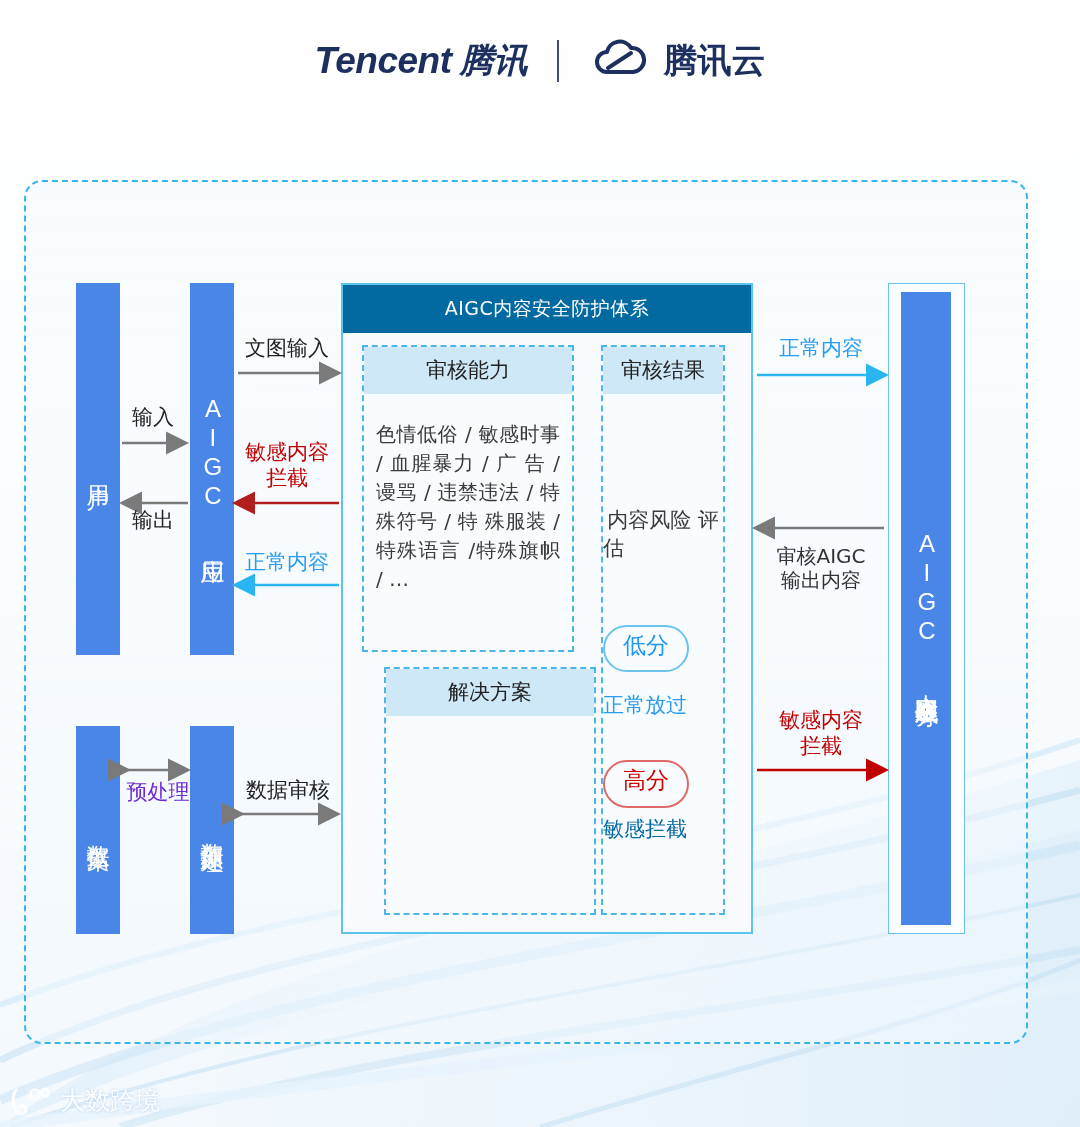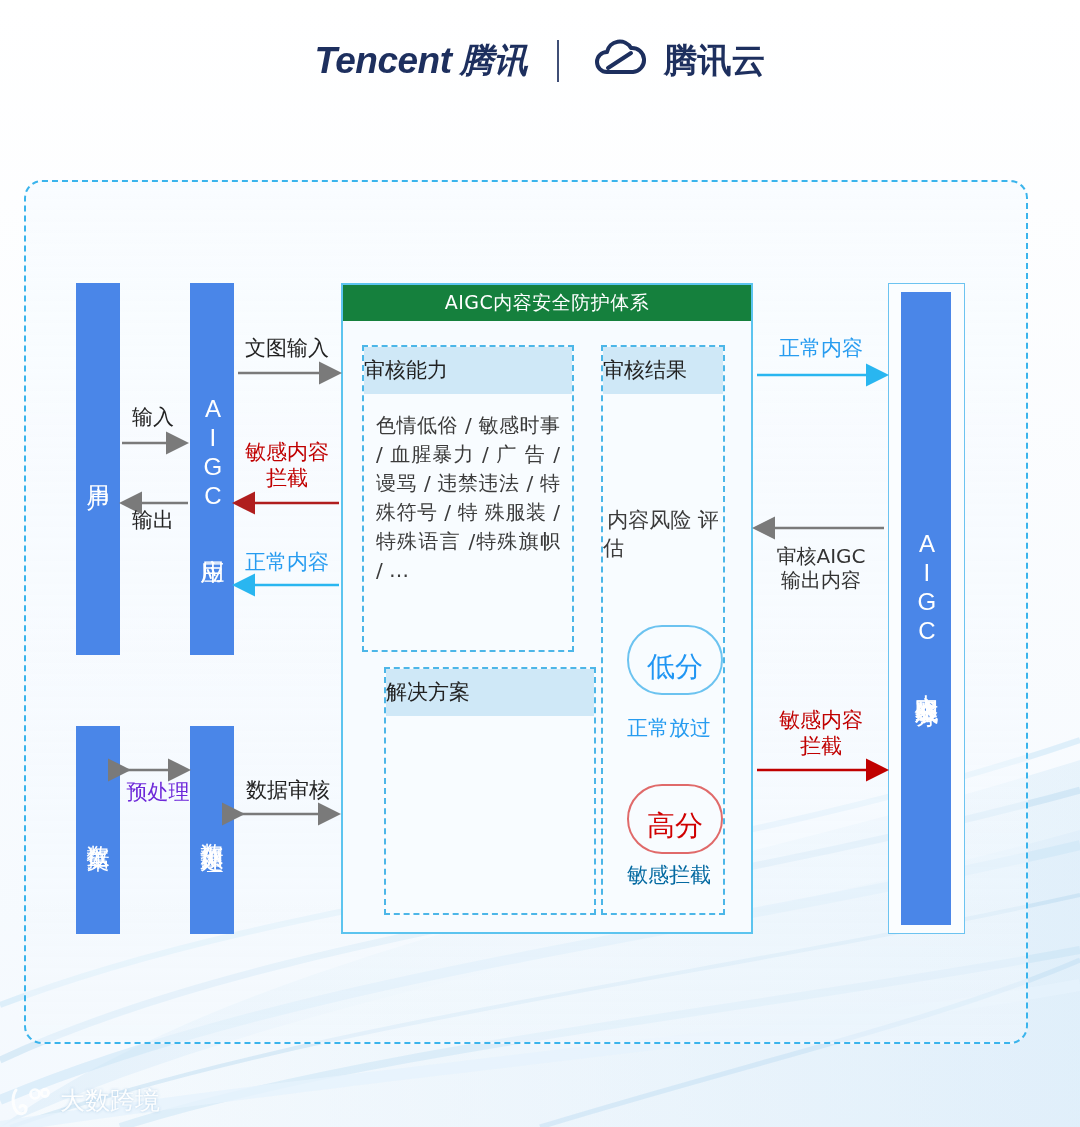--- a/index.html
+++ b/index.html
@@ -40,7 +40,7 @@
   
   .center-panel{position:absolute;left:341px;top:283px;width:412px;height:651px;
      border:2px solid #5cc4ef;background:#f7fbff;z-index:3;box-sizing:border-box;}
-  .center-head{height:36px;background:#15803d;color:#fff;display:flex;
+  .center-head{height:48px;background:#0369a1;color:#fff;display:flex;
      align-items:center;justify-content:center;font-size:19px;
      font-family:"DejaVu Sans",sans-serif;letter-spacing:.5px;}
 

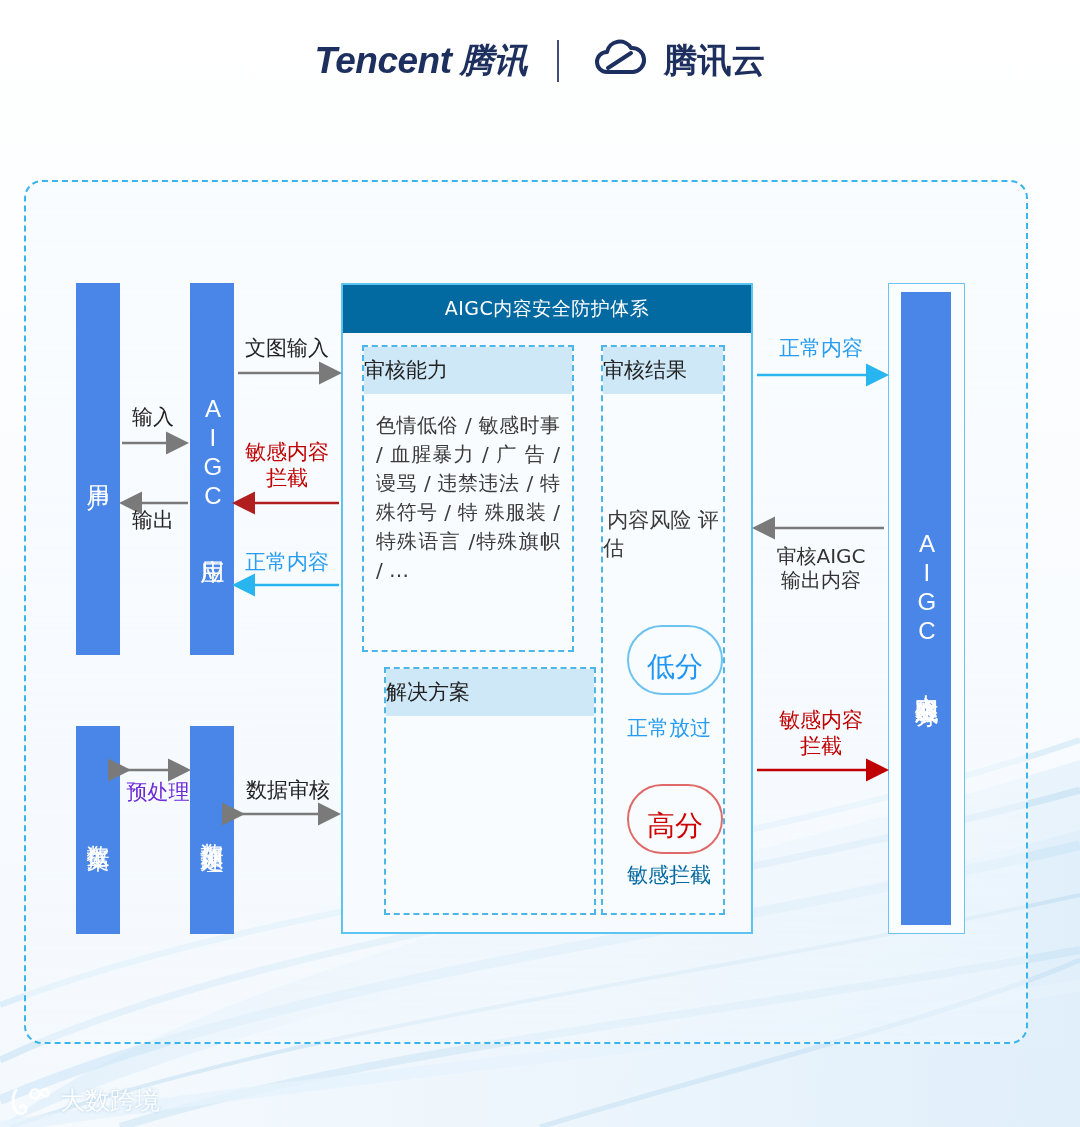--- a/index.html
+++ b/index.html
@@ -46,7 +46,7 @@
 
   .subpanel{position:absolute;border:2px dashed #4cb6e8;background:#f8fcff;
      box-sizing:border-box;z-index:4;overflow:hidden;}
-  .sub-head{background:#cfe8f7;color:#222;
+  .sub-head{background:#cfe8f7;color:#222;text-align:center;
      font-family:"DejaVu Sans",sans-serif;font-size:21px;padding:9px 0 10px;}
   .sub-body{font-family:"DejaVu Sans",sans-serif;font-size:20px;color:#3b3b3b;
      line-height:1.45;padding:17px 12px 6px;text-align:justify;

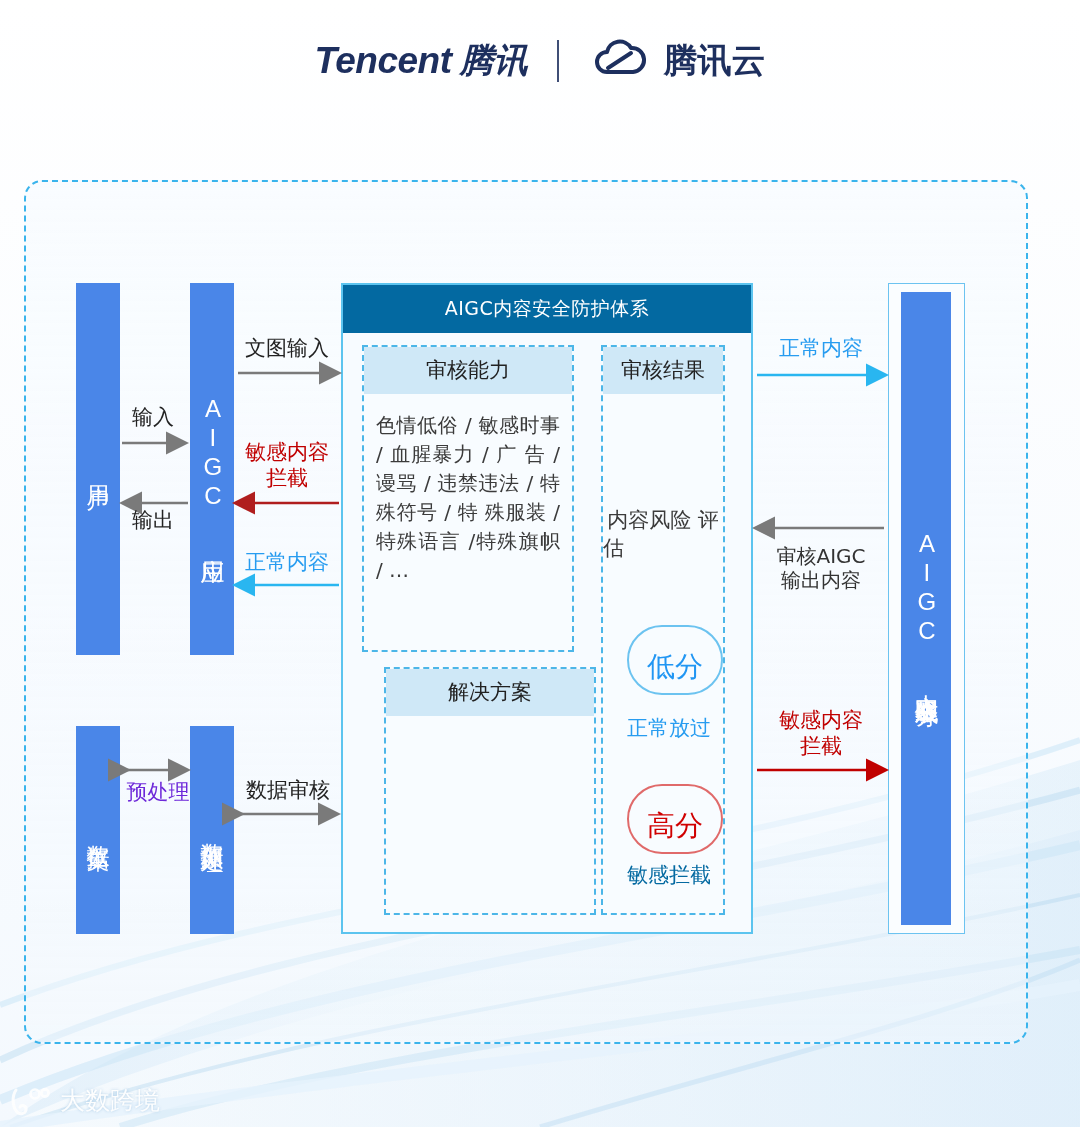--- a/index.html
+++ b/index.html
@@ -49,7 +49,7 @@
   .sub-head{background:#cfe8f7;color:#222;text-align:center;
      font-family:"DejaVu Sans",sans-serif;font-size:21px;padding:9px 0 10px;}
   .sub-body{font-family:"DejaVu Sans",sans-serif;font-size:20px;color:#3b3b3b;
-     line-height:1.45;padding:17px 12px 6px;text-align:justify;
+     line-height:1.45;padding:26px 12px 6px;text-align:justify;
      text-align-last:left;word-break:break-all;}
 
   

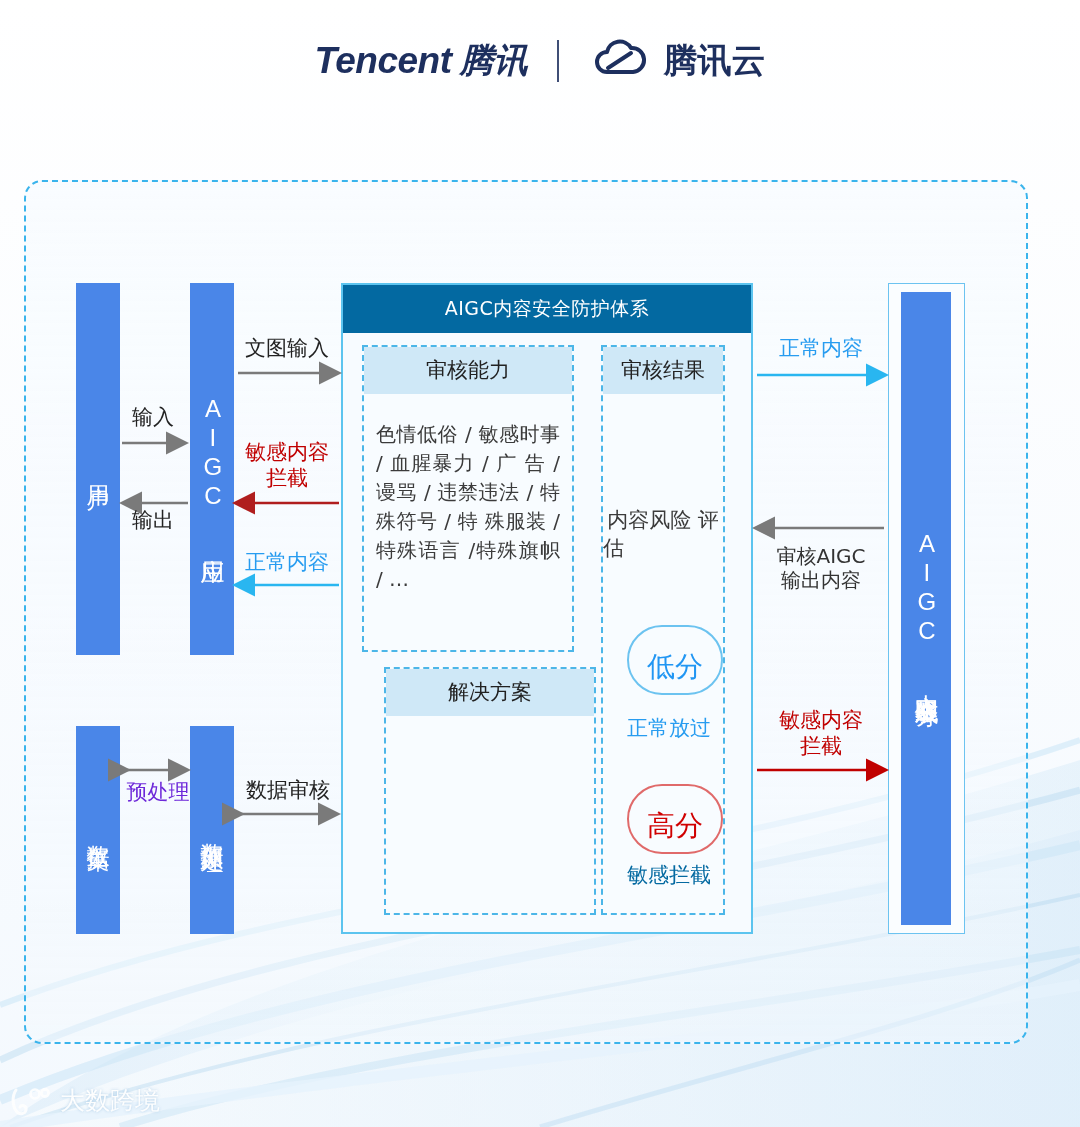--- a/index.html
+++ b/index.html
@@ -53,7 +53,7 @@
      text-align-last:left;word-break:break-all;}
 
   
-  .result-body{display:flex;flex-direction:column;align-items:flex-end;}
+  .result-body{display:flex;flex-direction:column;align-items:flex-start;}
   .result-main{font-family:"DejaVu Sans",sans-serif;font-size:21px;color:#3b3b3b;
      line-height:1.35;text-align:center;margin-top:112px;}
   .pill{border-radius:999px;padding:20px 18px 6px;font-size:28px;

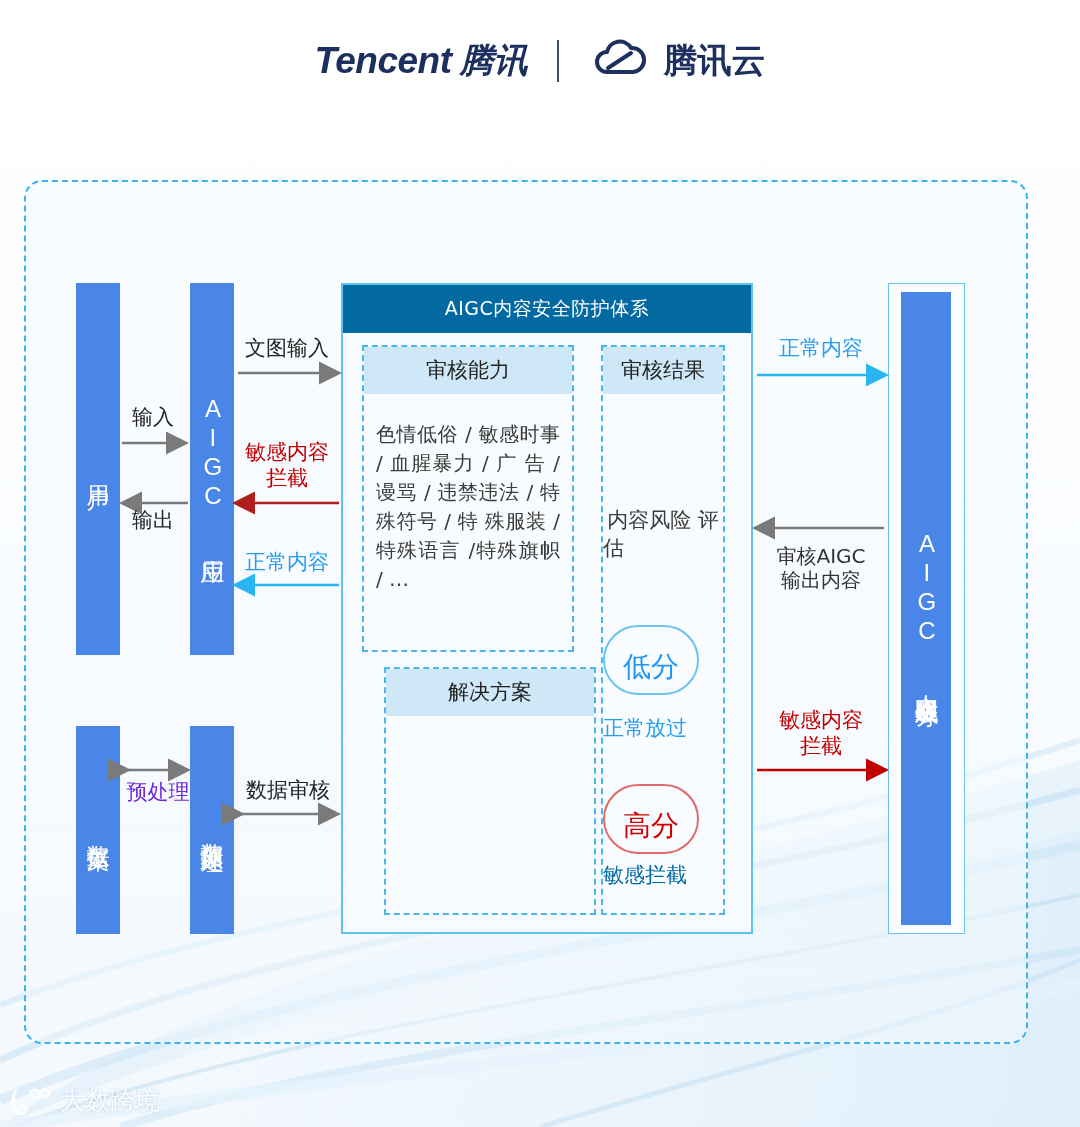--- a/index.html
+++ b/index.html
@@ -56,8 +56,8 @@
   .result-body{display:flex;flex-direction:column;align-items:flex-start;}
   .result-main{font-family:"DejaVu Sans",sans-serif;font-size:21px;color:#3b3b3b;
      line-height:1.35;text-align:center;margin-top:112px;}
-  .pill{border-radius:999px;padding:20px 18px 6px;font-size:28px;
-     font-family:Liberation Sans, sans-serif;display:inline-block;}
+  .pill{border-radius:999px;padding:4px 18px 6px;font-size:23px;
+     font-family:Liberation Mono, monospace;display:inline-block;}
   .pill-low{border:2px solid #6cc3f0;color:#2196f3;}
   .pill-high{border:2px solid #e06a6a;color:#d00000;}
   .lbl-low{color:#279cf0;font-size:21px;font-family:"DejaVu Sans",sans-serif;margin-top:18px;}

